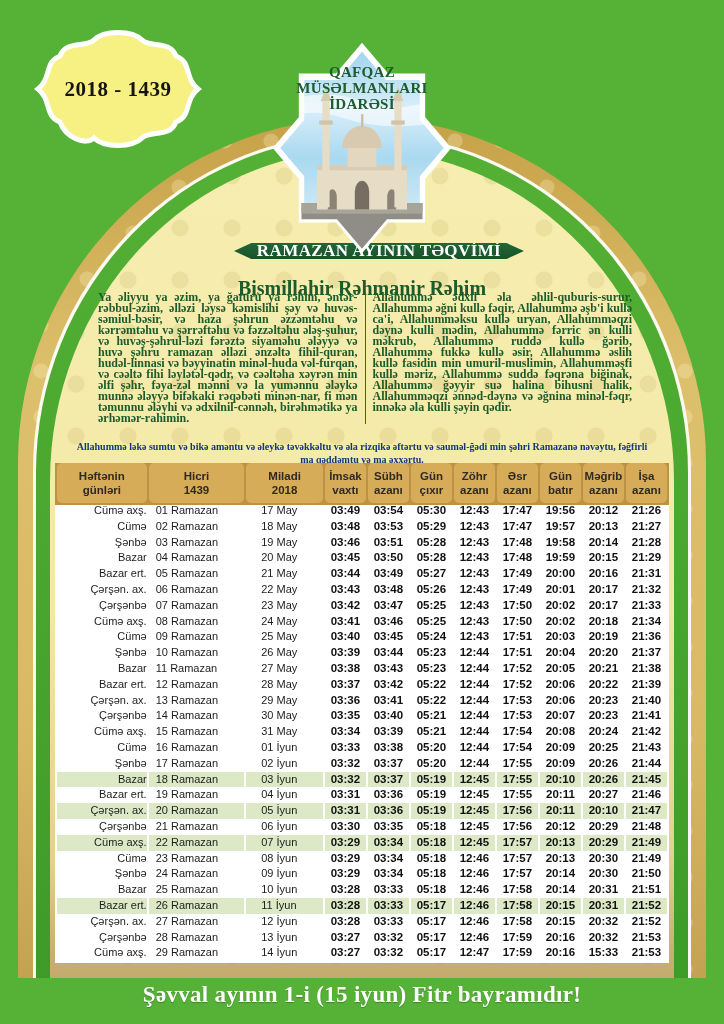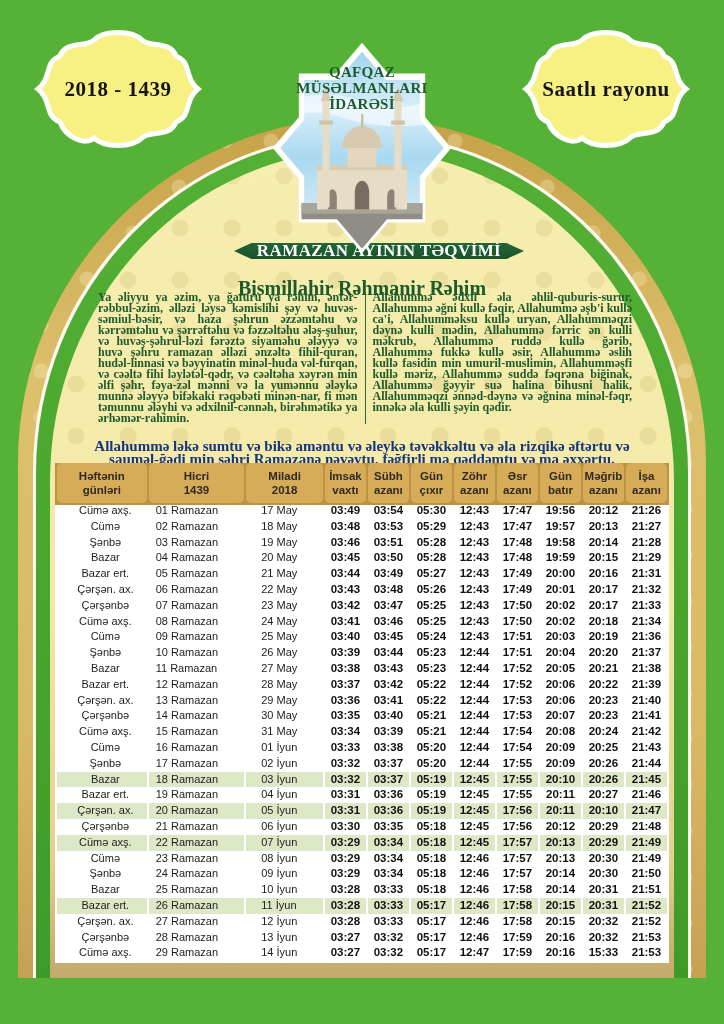--- a/index.html
+++ b/index.html
@@ -129,12 +129,6 @@
     <div class="badge-label">2018 - 1439</div>
   </div>
 
-  <div class="badge badge-right">
-    <svg viewBox="0 0 176 122">
-      <path d="M 8,61 C 22,50 14,34 30,28 C 36,12 56,20 64,12 C 74,2 102,2 112,12 C 120,20 140,12 146,28 C 162,34 154,50 168,61 C 154,72 162,88 146,94 C 140,110 120,102 112,110 C 102,120 74,120 64,110 C 56,118 36,110 30,94 C 14,88 22,72 8,61 Z" fill="#f7f183" stroke="#ffffff" stroke-width="5"></path>
-    </svg>
-    <div class="badge-label">Saatlı rayonu</div>
-  </div>
 
   <div class="star">
     <svg viewBox="0 0 200 200" preserveAspectRatio="none">

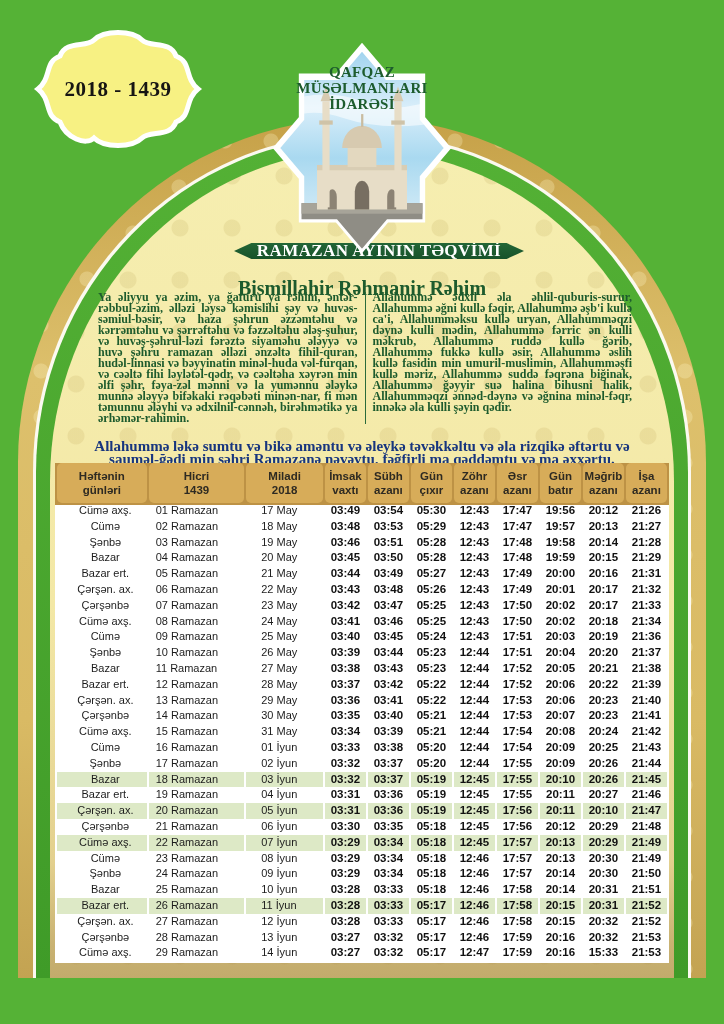--- a/index.html
+++ b/index.html
@@ -74,7 +74,7 @@
   .prayer-col.right{padding-left:7px;border-left:1.5px solid #2a6b3a;}
   .prayer-bottom{
     position:absolute;left:70px;top:440px;width:584px;z-index:3;text-align:center;
-    color:#17357e;font-weight:bold;font-size:15px;line-height:13px;
+    color:#17357e;font-weight:bold;font-size:10px;line-height:13px;
   }
   
   .panel{

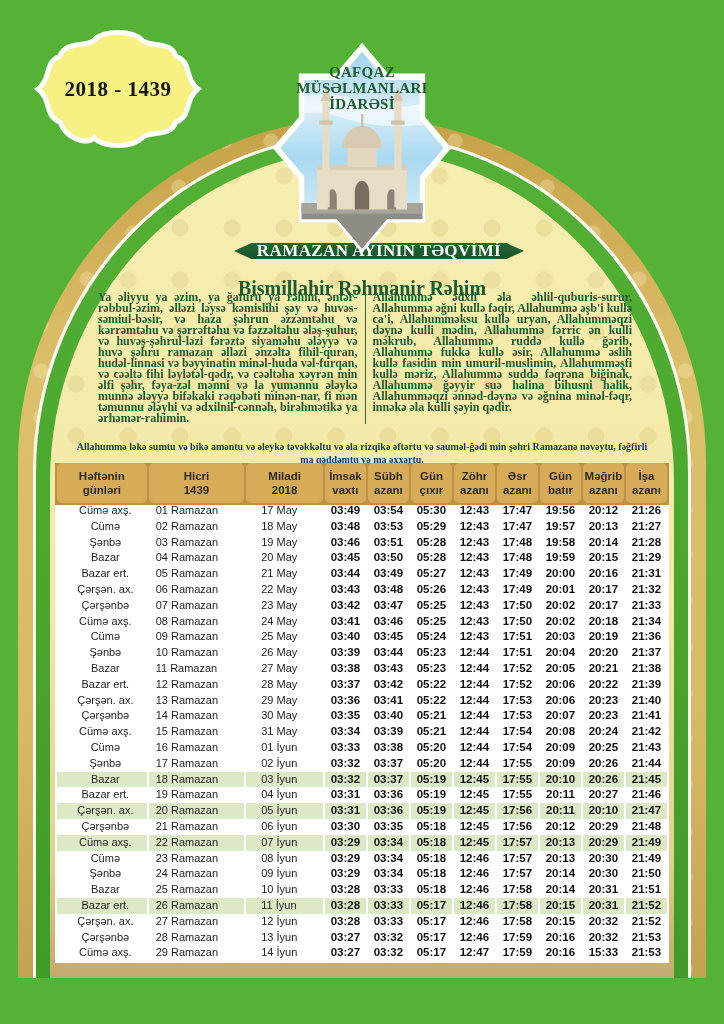--- a/index.html
+++ b/index.html
@@ -97,7 +97,7 @@
     height:15.8px;line-height:15.8px;font-size:11px;color:#1c1c1c;
     white-space:nowrap;overflow:hidden;padding:0;
   }
-  .tt td.c-day{text-align:center;padding-left:7px;}
+  .tt td.c-day{text-align:right;padding-left:7px;}
   .tt td.c-hicri{text-align:left;padding-left:7px;}
   .tt td.c-miladi{text-align:left;padding-left:15px;}
   .tt td.c-time{text-align:center;font-weight:bold;font-size:11.5px;color:#111;}

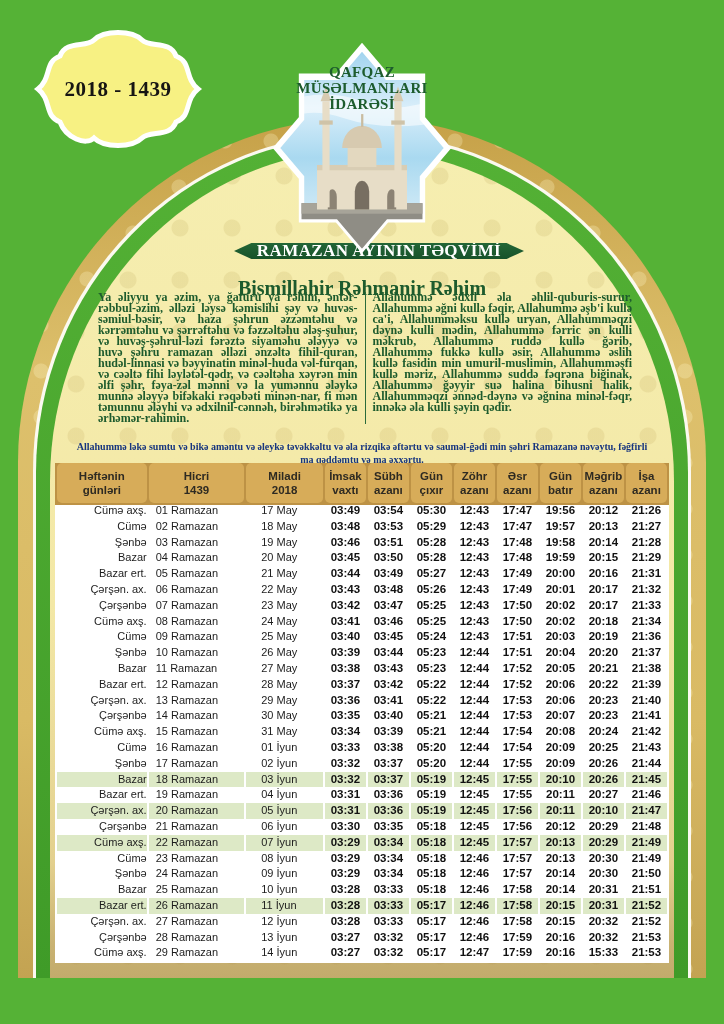--- a/index.html
+++ b/index.html
@@ -596,6 +596,7 @@
     </table>
   </div>
 
+  <div class="footer-note">Şəvval ayının 1-i (15 iyun) Fitr bayramıdır!</div>
 
 </div>
 

